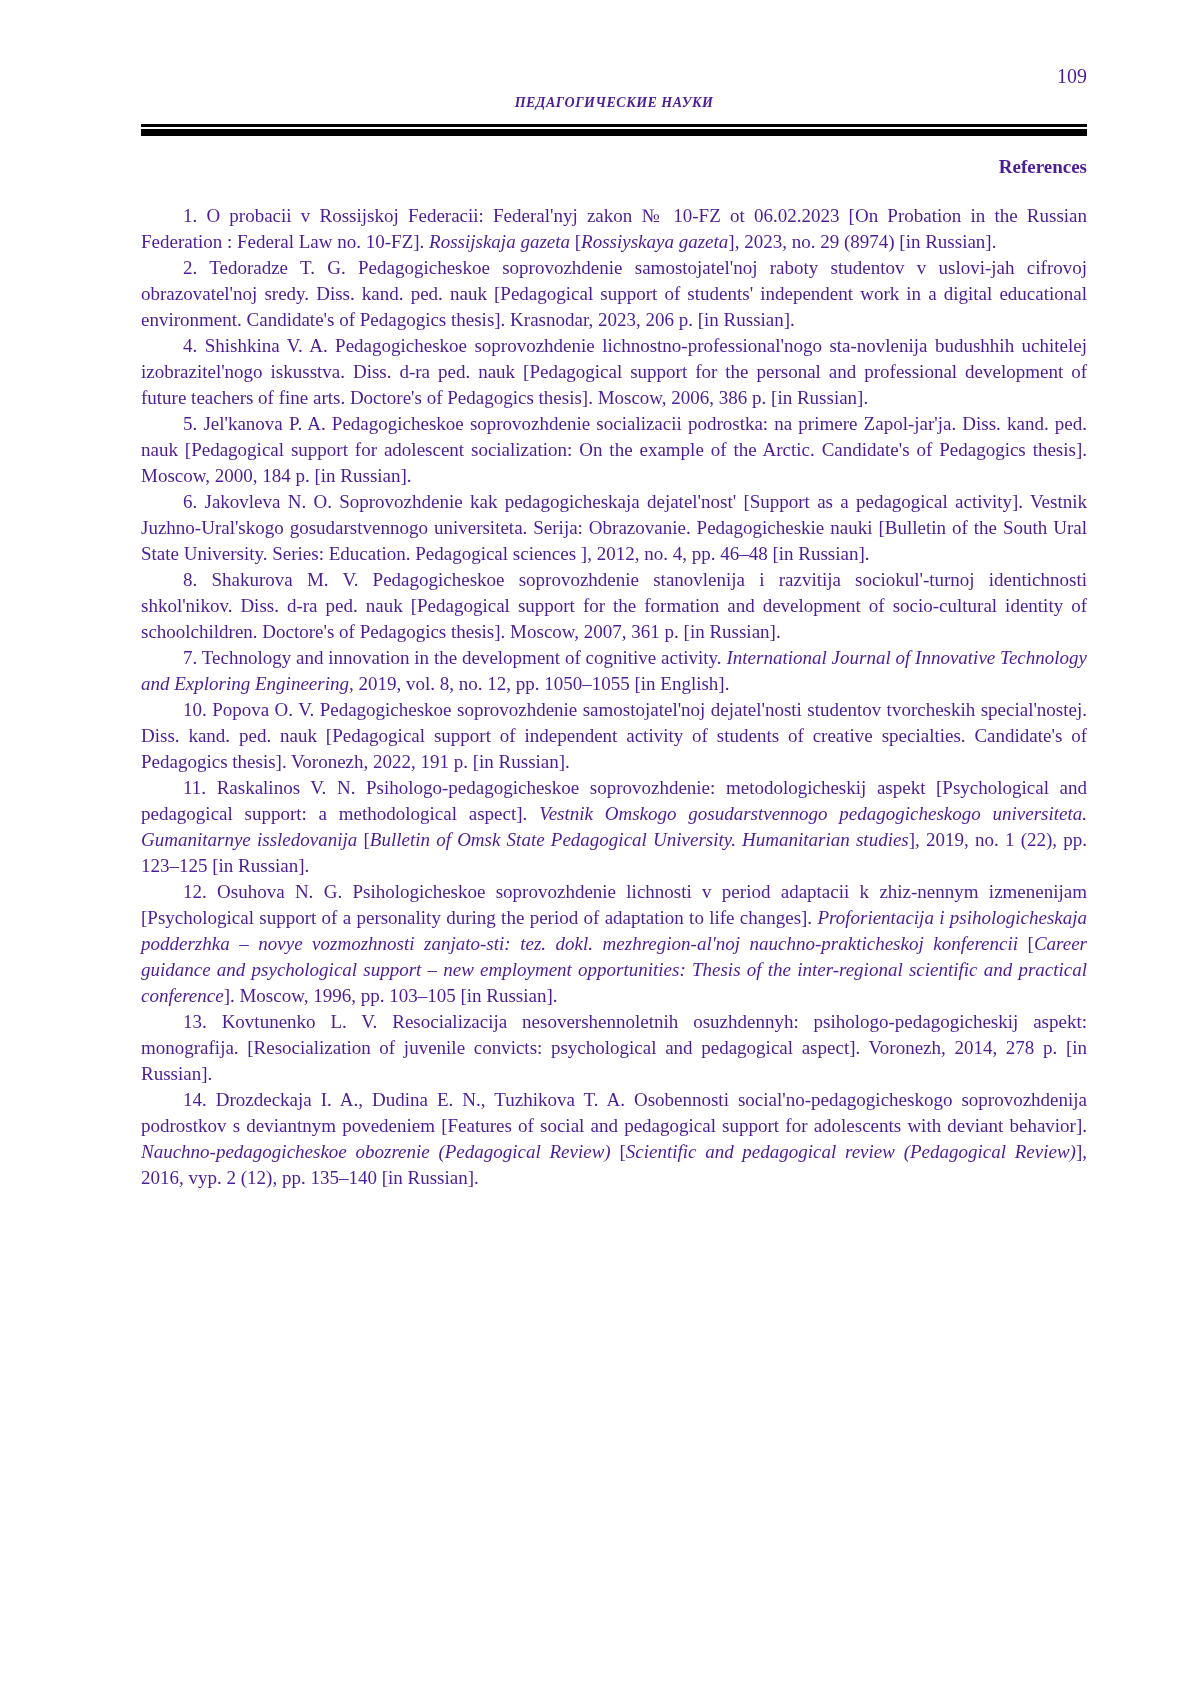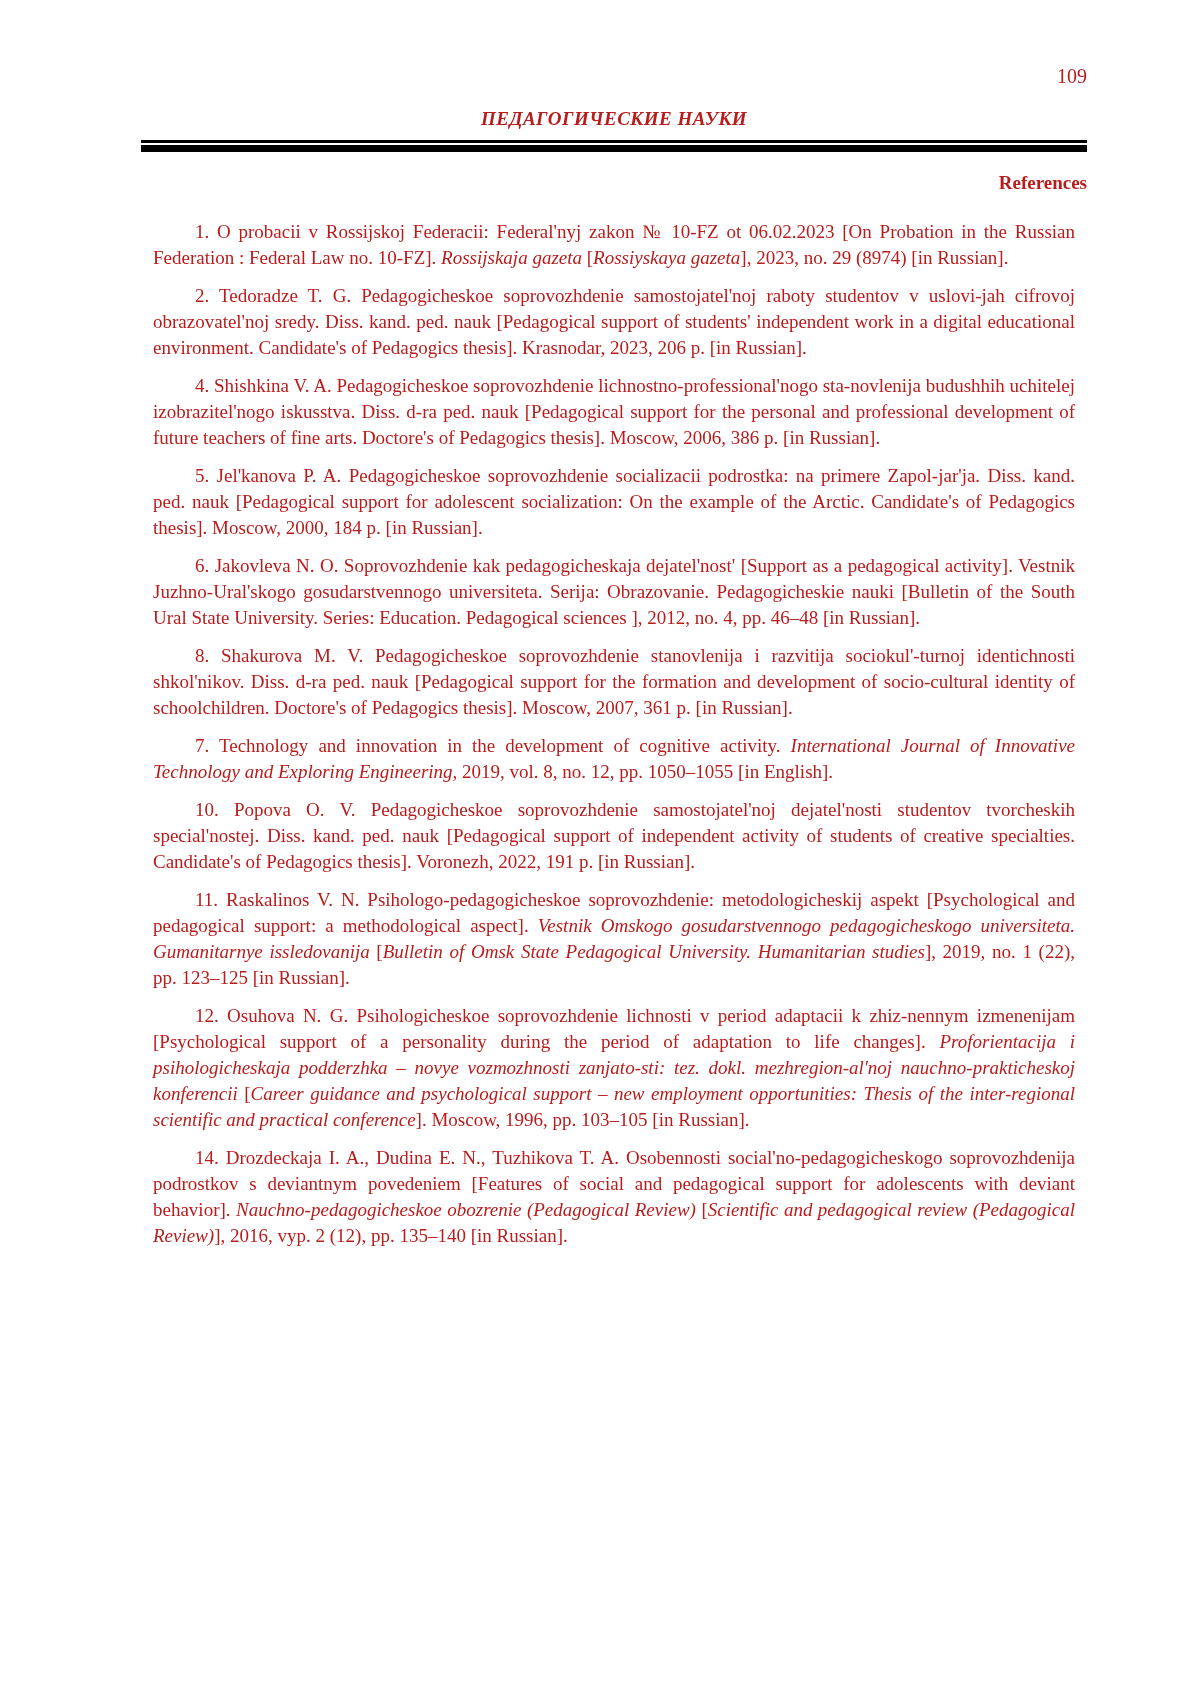--- a/index.html
+++ b/index.html
@@ -12,7 +12,7 @@
     width: 1200px;
     height: 1342px;
     background: #ffffff;
-    color: #b91c1c;
+    color: #4c1d95;
     font-family: "Liberation Serif", "DejaVu Serif", serif;
     overflow: hidden;
   }

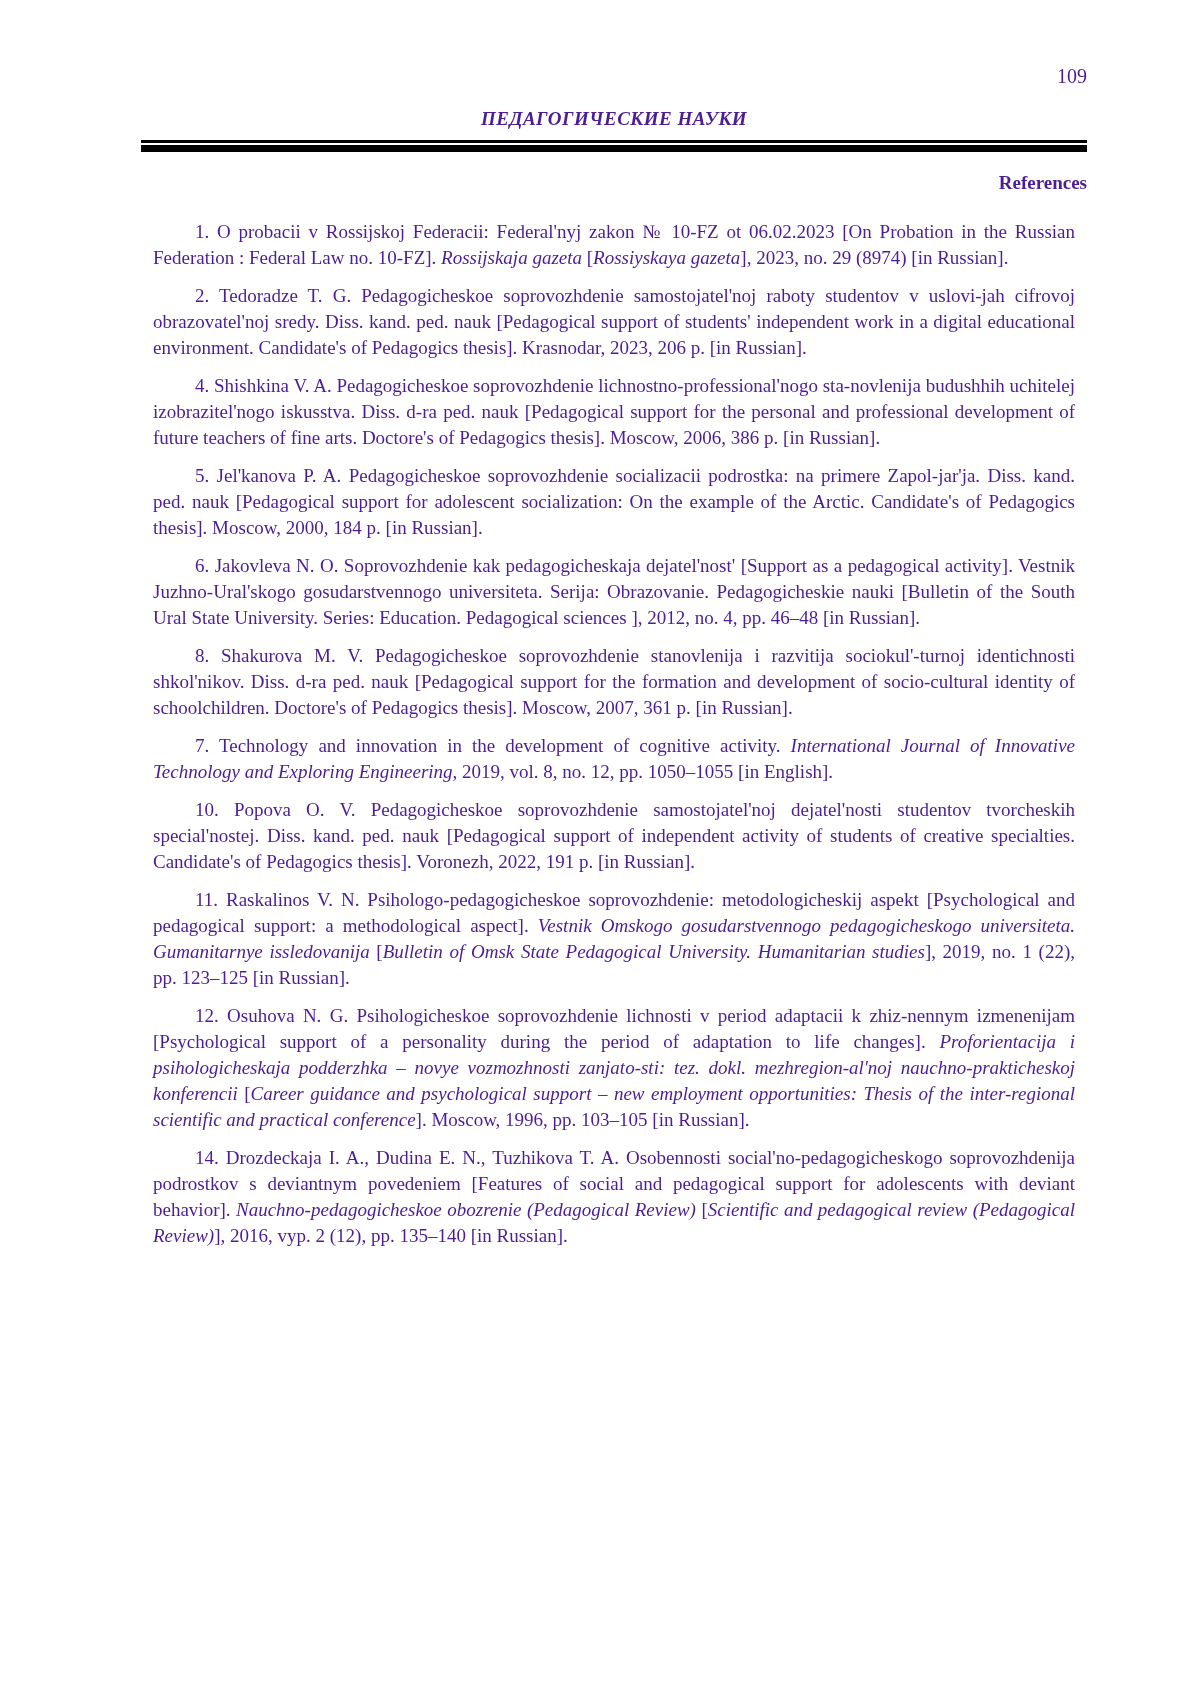--- a/index.html
+++ b/index.html
@@ -29,9 +29,9 @@
     line-height: 24px;
   }
   .running-head {
-    margin-top: 20px;
+    margin-top: 4px;
     text-align: center;
-    font-size: 19px;
+    font-size: 14px;
     font-weight: bold;
     font-style: italic;
     letter-spacing: 0.5px;

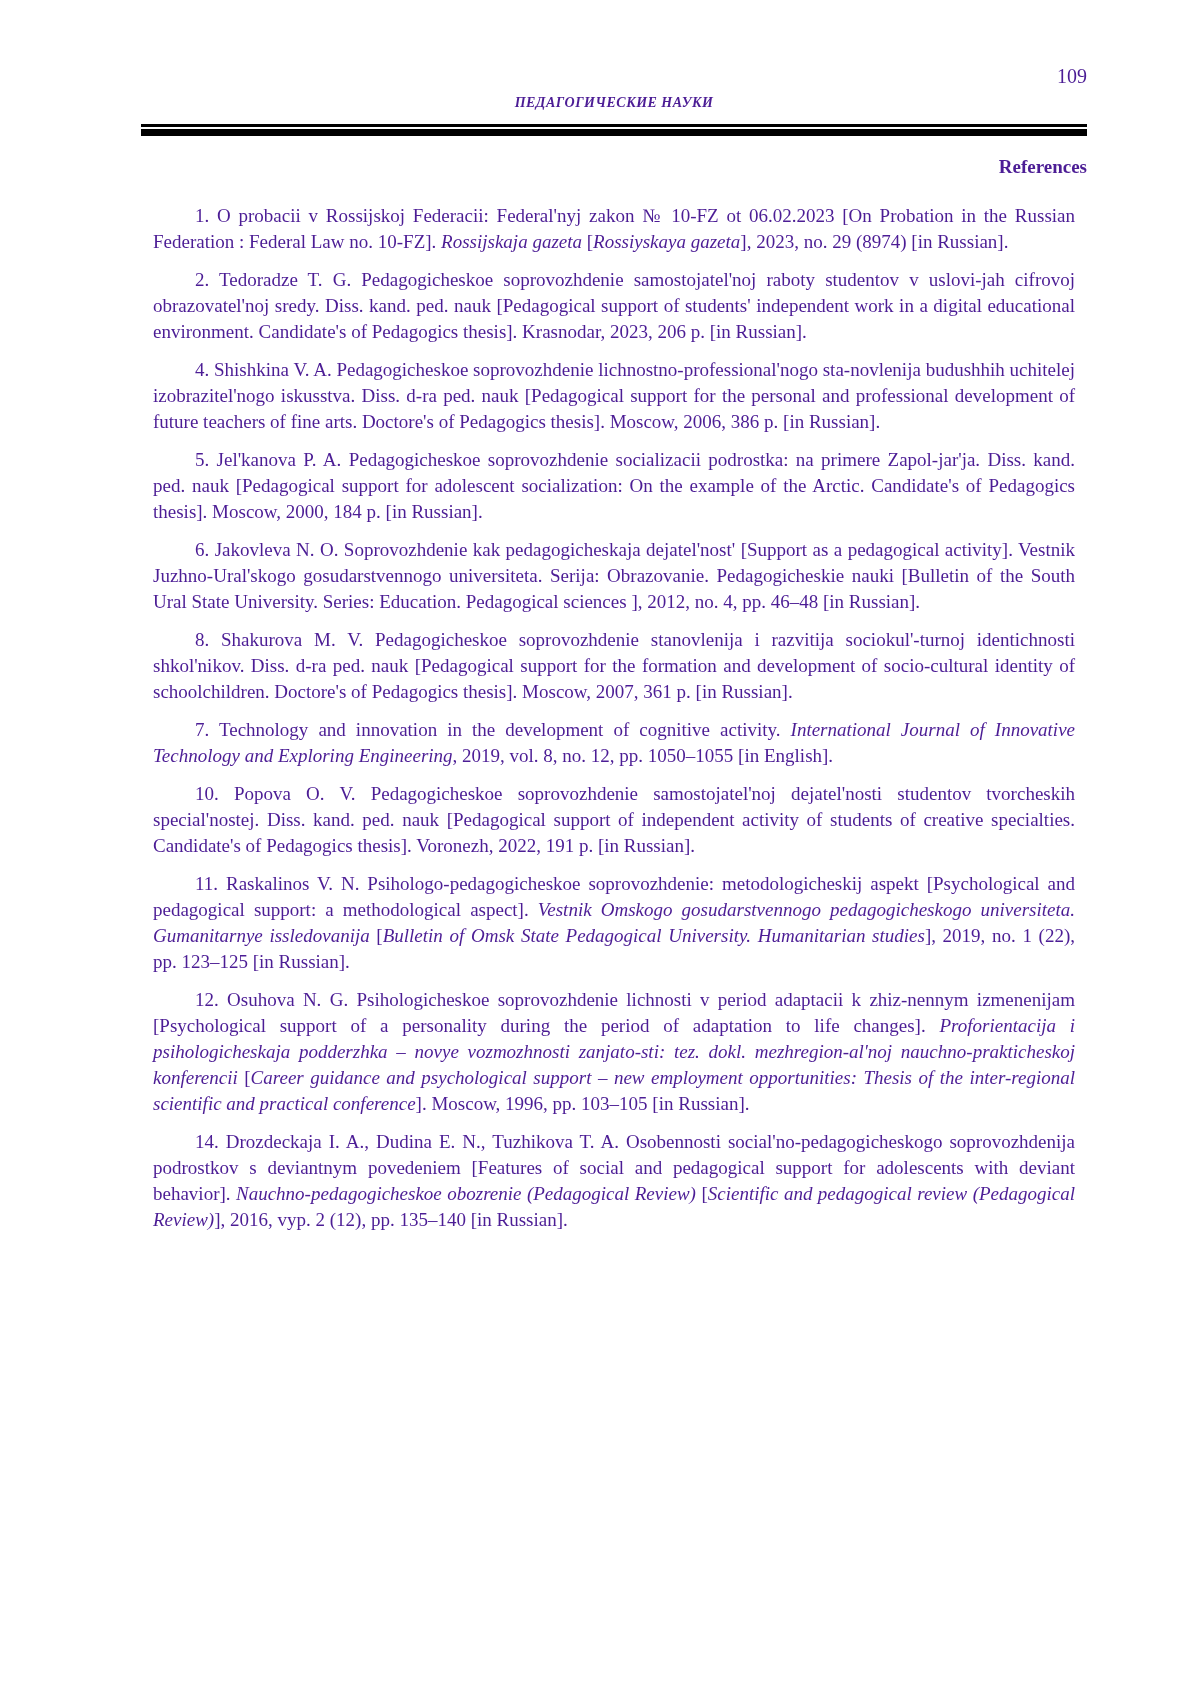--- a/index.html
+++ b/index.html
@@ -60,7 +60,7 @@
     margin-top: 24px;
   }
   .refs p {
-    margin: 12px;
+    margin: 0;
     text-align: justify;
     text-indent: 42px;
     font-size: 19px;

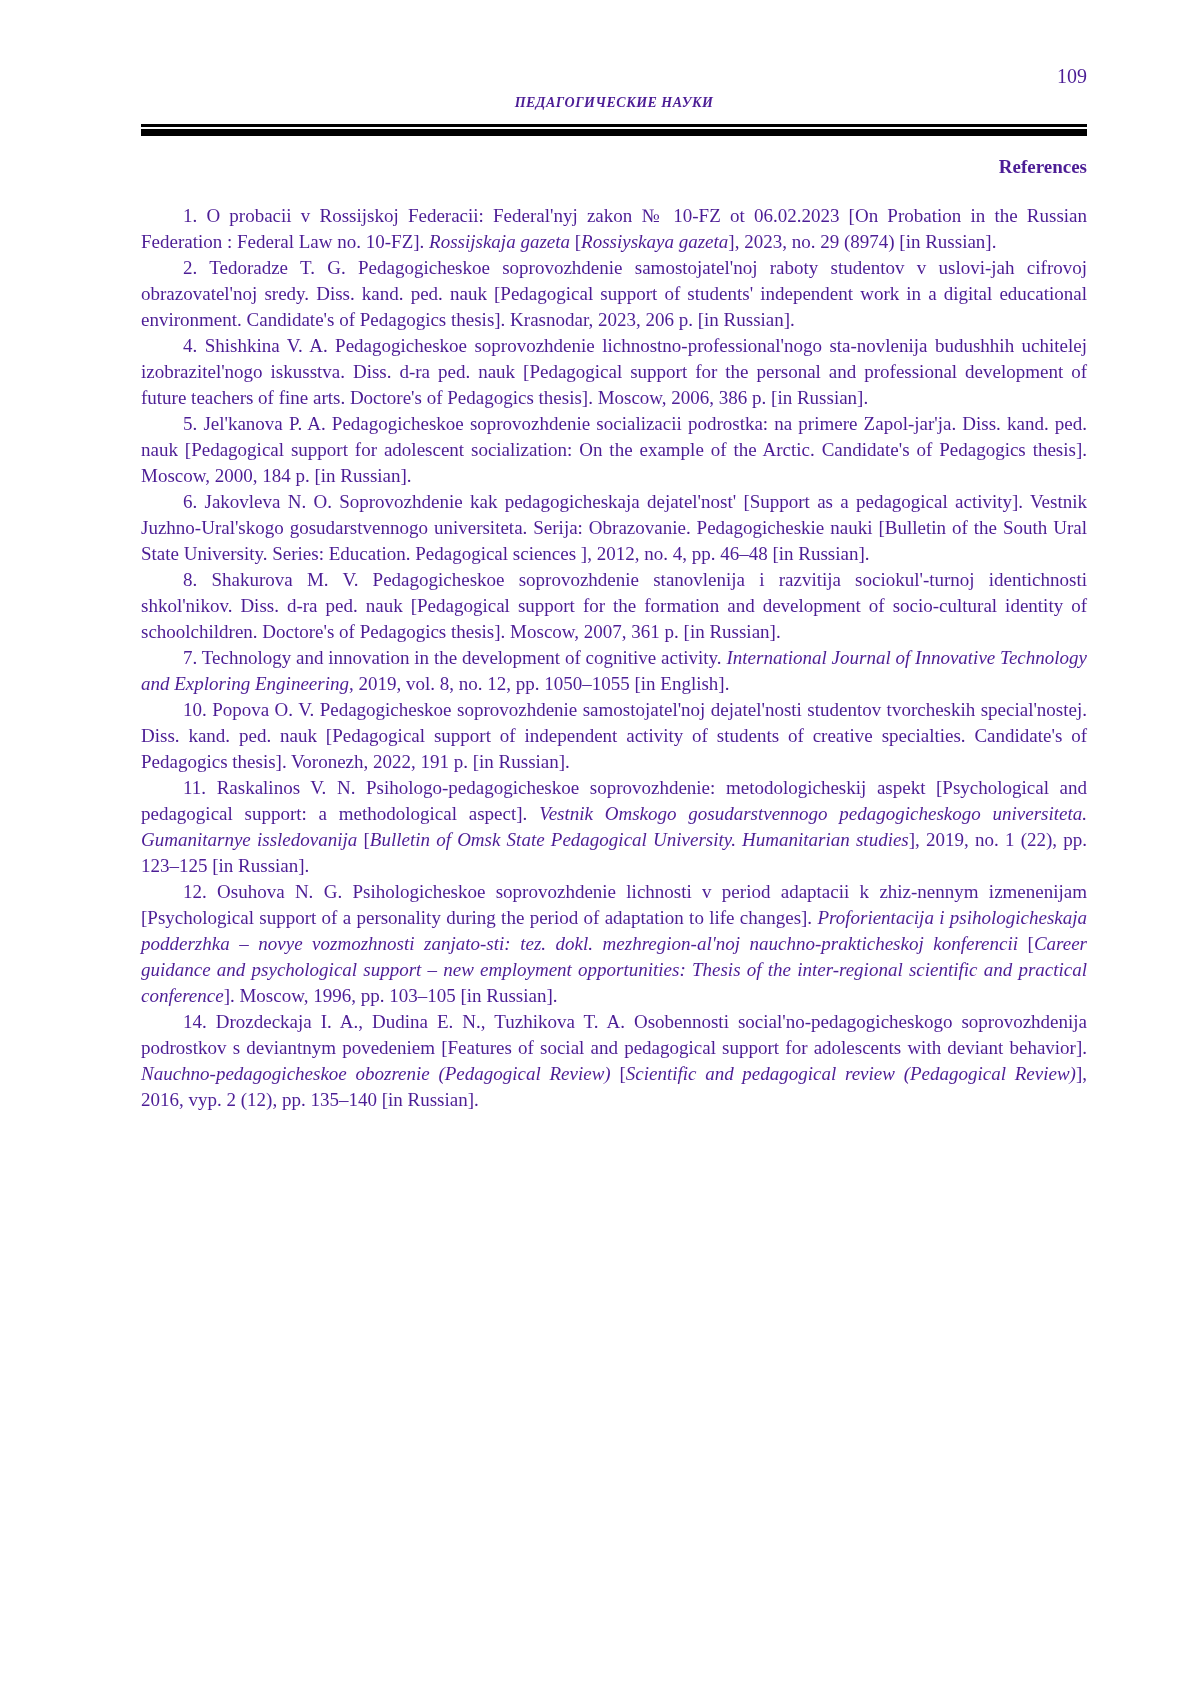--- a/index.html
+++ b/index.html
@@ -93,6 +93,7 @@
         <p><span>10. Popova O. V. Pedagogicheskoe soprovozhdenie samostojatel'noj dejatel'nosti studentov tvorcheskih special'nostej. Diss. kand. ped. nauk [Pedagogical support of independent activity of students of creative specialties. Candidate's of Pedagogics thesis]. Voronezh, 2022, 191 p. [in Russian].</span></p>
         <p><span>11. Raskalinos V. N. Psihologo-pedagogicheskoe soprovozhdenie: metodologicheskij aspekt [Psychological and pedagogical support: a methodological aspect]. </span><span class="it">Vestnik Omskogo gosudarstvennogo pedagogicheskogo universiteta. Gumanitarnye issledovanija</span><span> [</span><span class="it">Bulletin of Omsk State Pedagogical University. Humanitarian studies</span><span>], 2019, no. 1 (22), pp. 123–125 [in Russian].</span></p>
         <p><span>12. Osuhova N. G. Psihologicheskoe soprovozhdenie lichnosti v period adaptacii k zhiz-nennym izmenenijam [Psychological support of a personality during the period of adaptation to life changes]. </span><span class="it">Proforientacija i psihologicheskaja podderzhka – novye vozmozhnosti zanjato-sti: tez. dokl. mezhregion-al'noj nauchno-prakticheskoj konferencii</span><span> [</span><span class="it">Career guidance and psychological support – new employment opportunities: Thesis of the inter-regional scientific and practical conference</span><span>]. Moscow, 1996, pp. 103–105 [in Russian].</span></p>
+        <p><span>13. Kovtunenko L. V. Resocializacija nesovershennoletnih osuzhdennyh: psihologo-pedagogicheskij aspekt: monografija. [Resocialization of juvenile convicts: psychological and pedagogical aspect]. Voronezh, 2014, 278 p. [in Russian].</span></p>
         <p><span>14. Drozdeckaja I. A., Dudina E. N., Tuzhikova T. A. Osobennosti social'no-pedagogicheskogo soprovozhdenija podrostkov s deviantnym povedeniem [Features of social and pedagogical support for adolescents with deviant behavior]. </span><span class="it">Nauchno-pedagogicheskoe obozrenie (Pedagogical Review)</span><span> [</span><span class="it">Scientific and pedagogical review (Pedagogical Review)</span><span>], 2016, vyp. 2 (12), pp. 135–140 [in Russian].</span></p>
       </div>
   </div>

